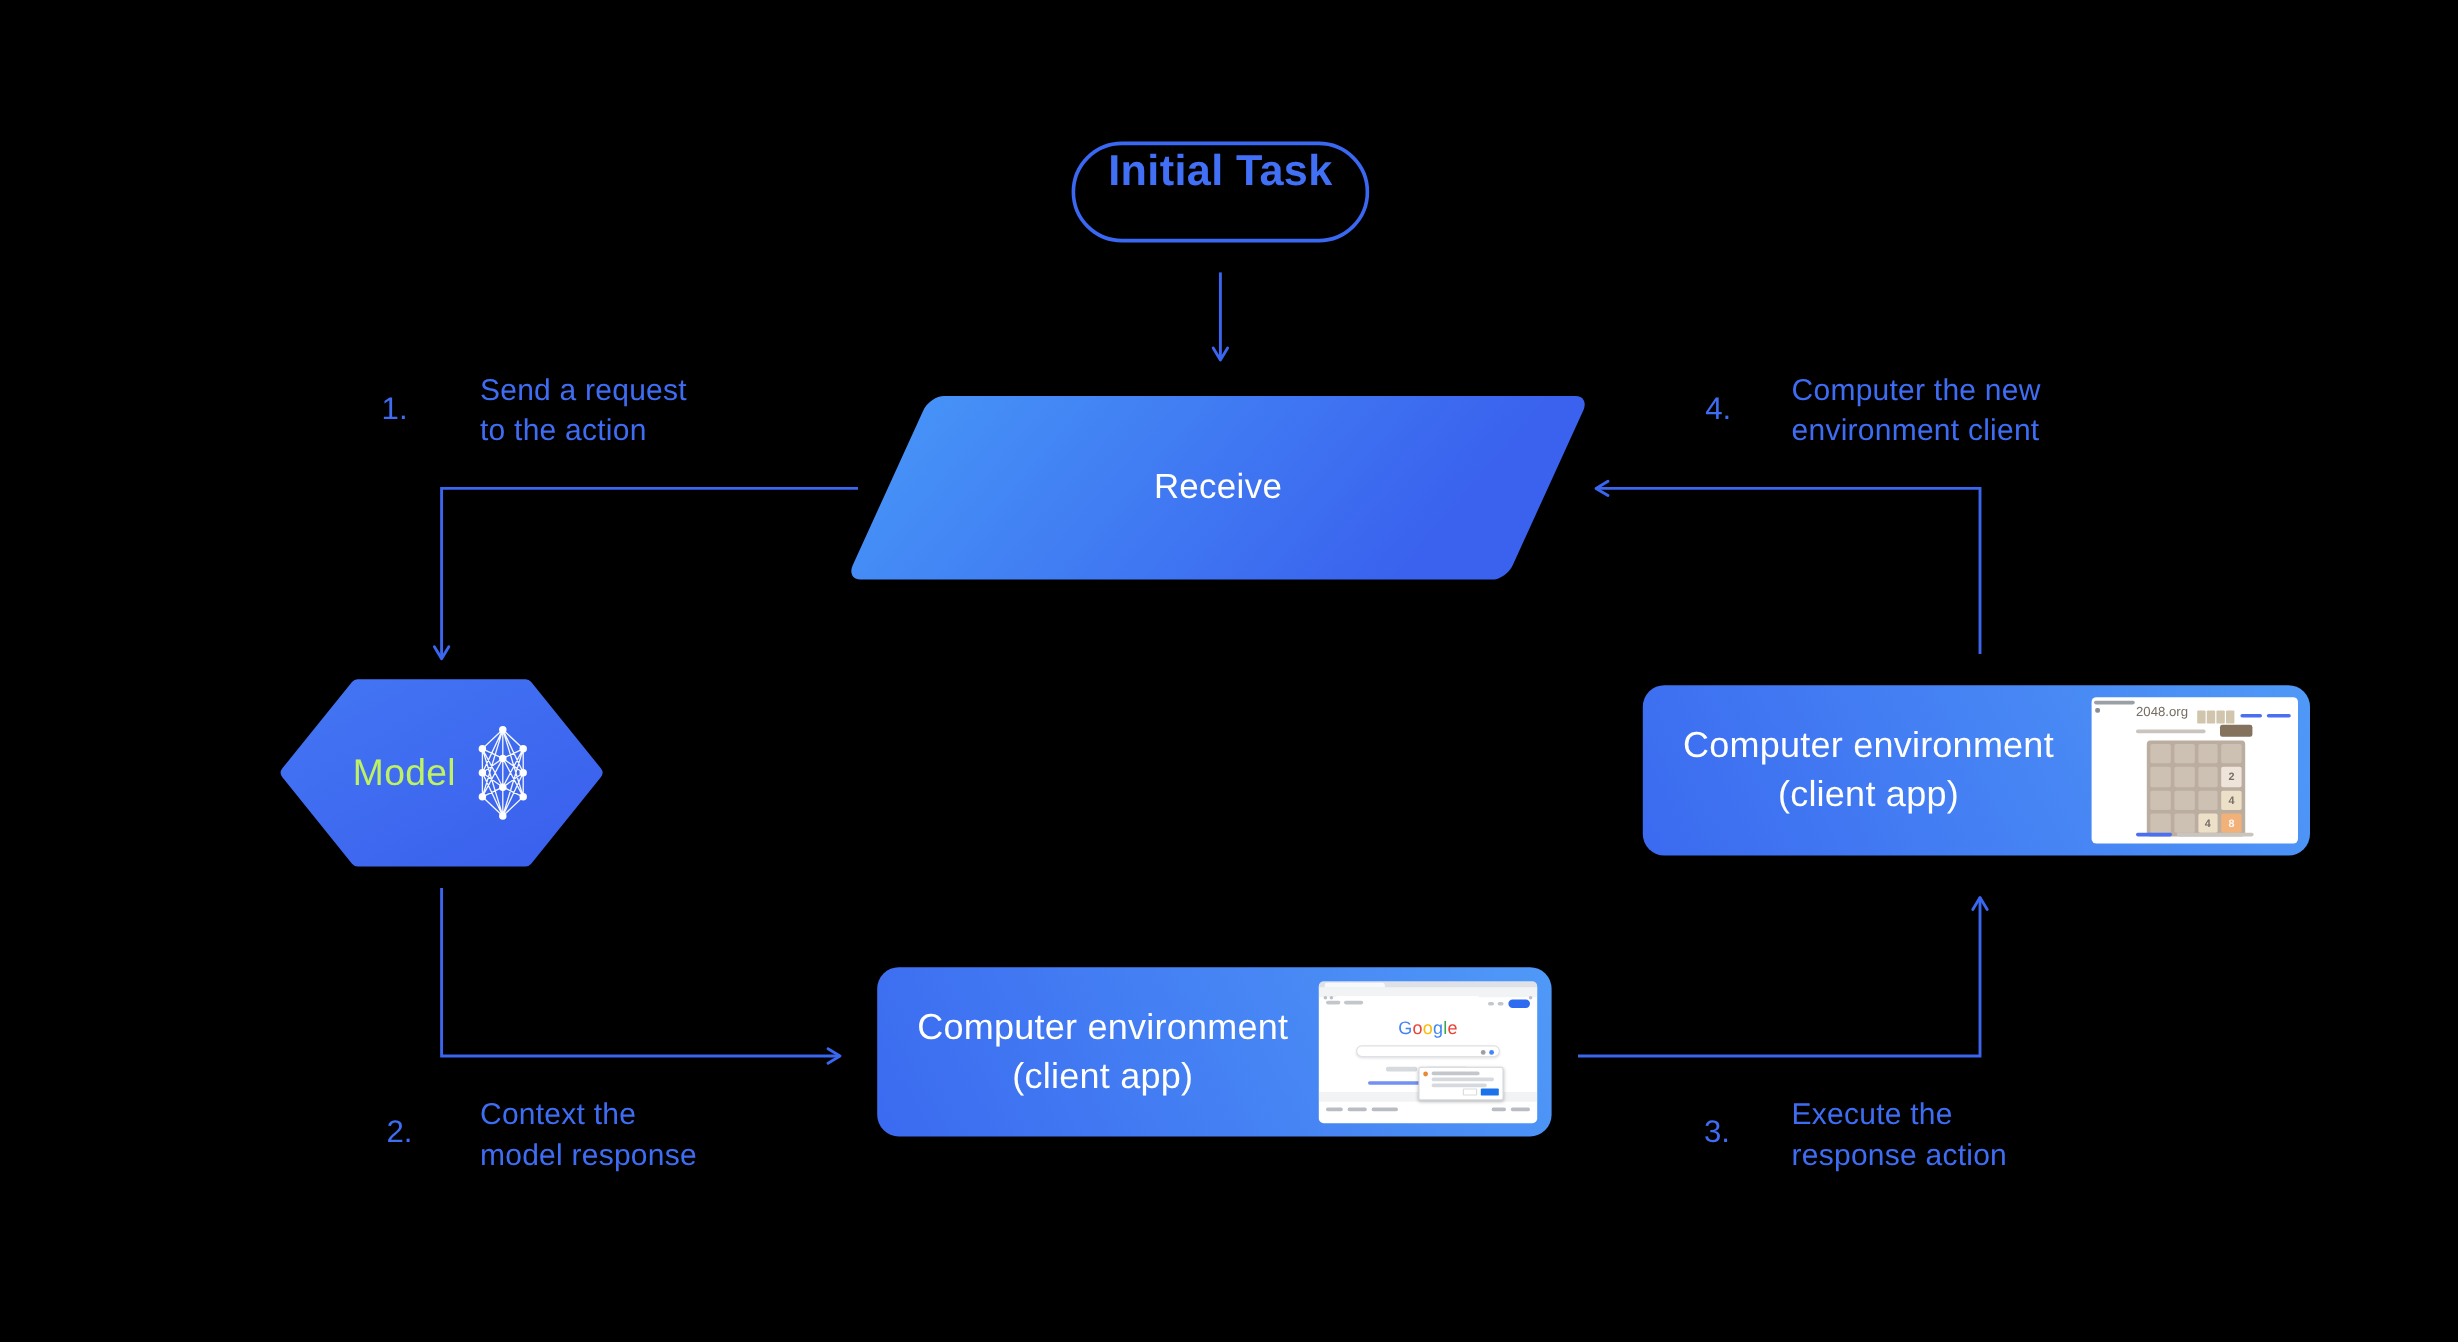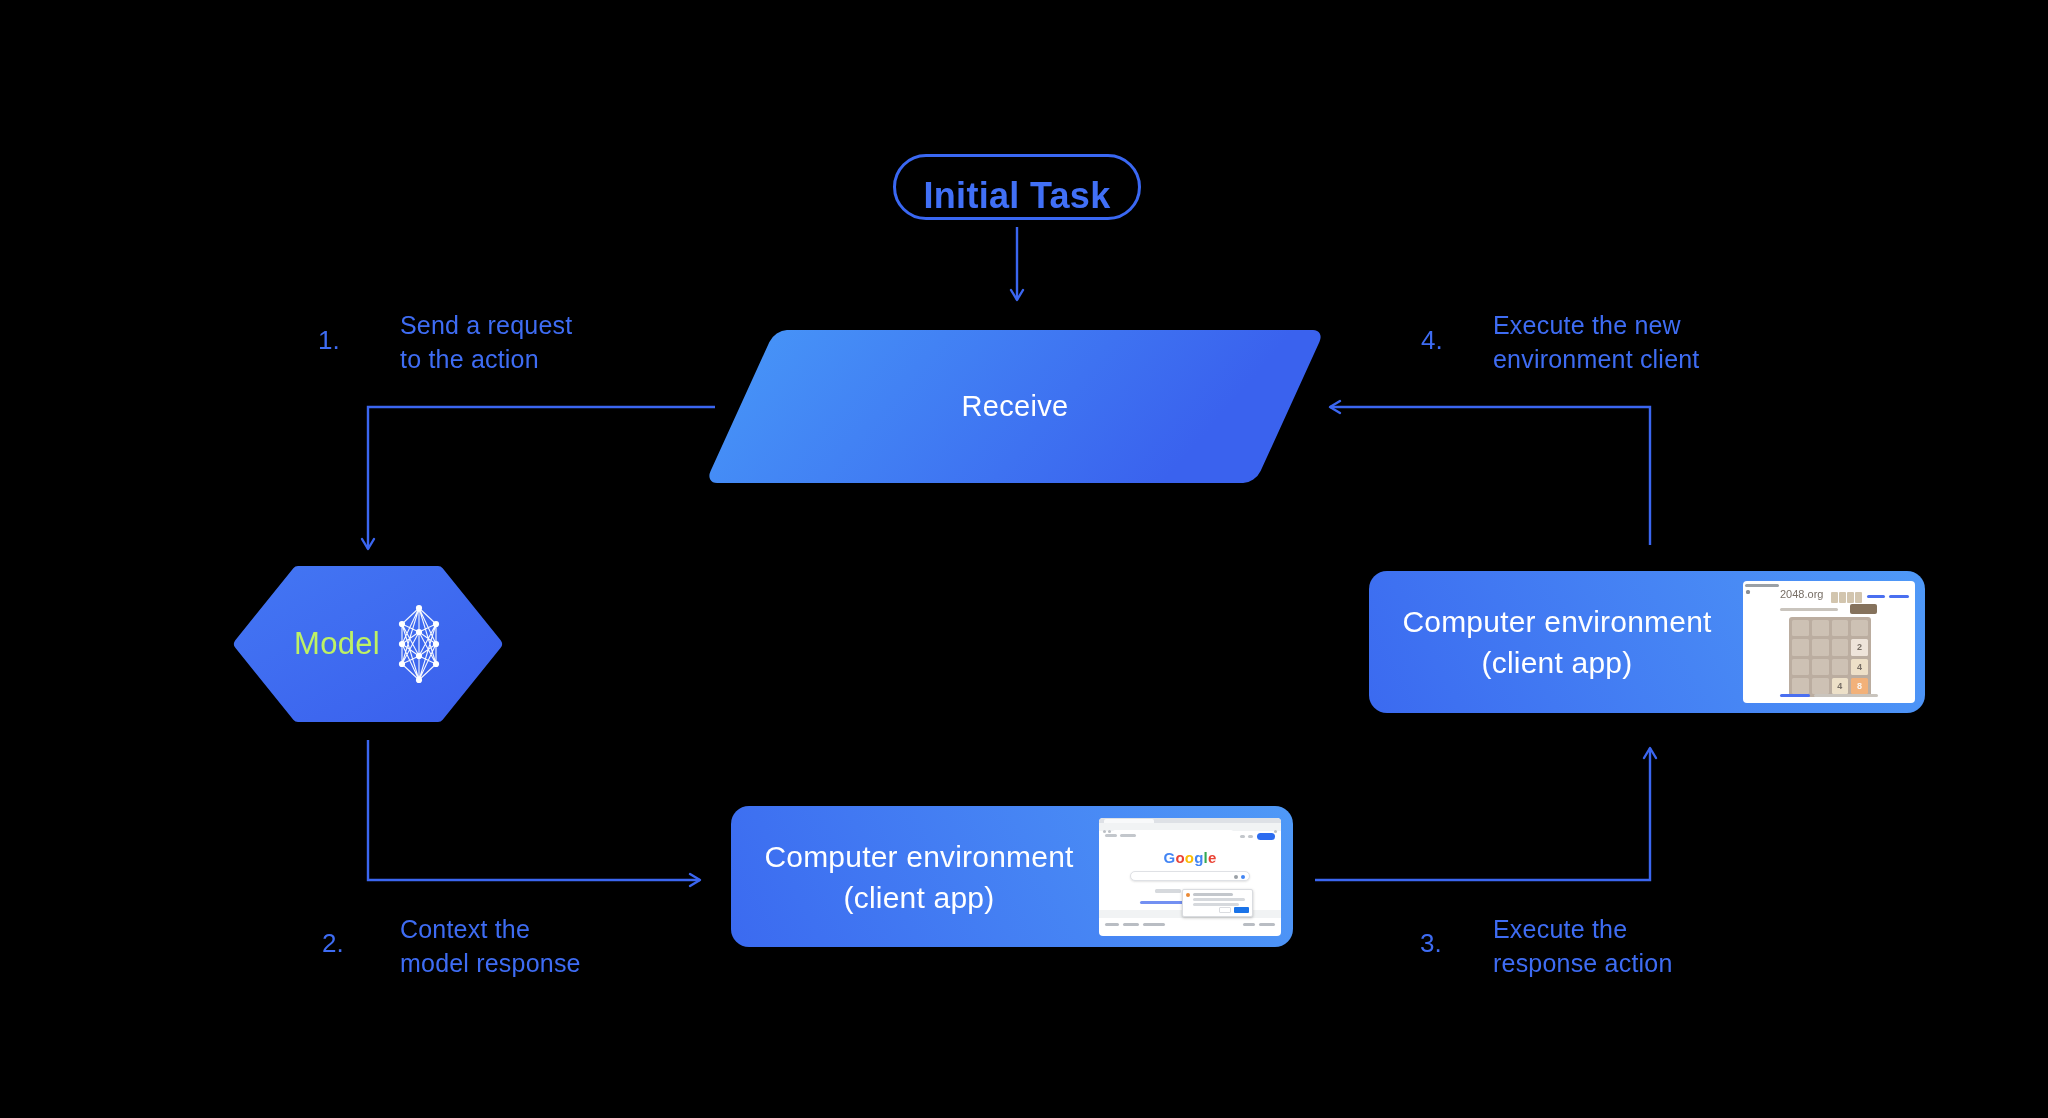--- a/index.html
+++ b/index.html
@@ -7,8 +7,8 @@
           font-family:"Liberation Sans",sans-serif;}
 
   
-  .pill{position:absolute;left:893px;top:118px;width:248px;height:66px;box-sizing:border-box;
-        border:3px solid #3a68f3;border-radius:46px;display:flex;align-items:flex-end;justify-content:center;margin-top:36px;}
+  .pill{position:absolute;left:893px;top:118px;width:248px;height:84px;box-sizing:border-box;
+        border:3px solid #3a68f3;border-radius:46px;display:flex;align-items:flex-start;justify-content:center;}
   .pill span{color:#4170f6;font-size:36px;font-weight:700;letter-spacing:.3px;}
 
   

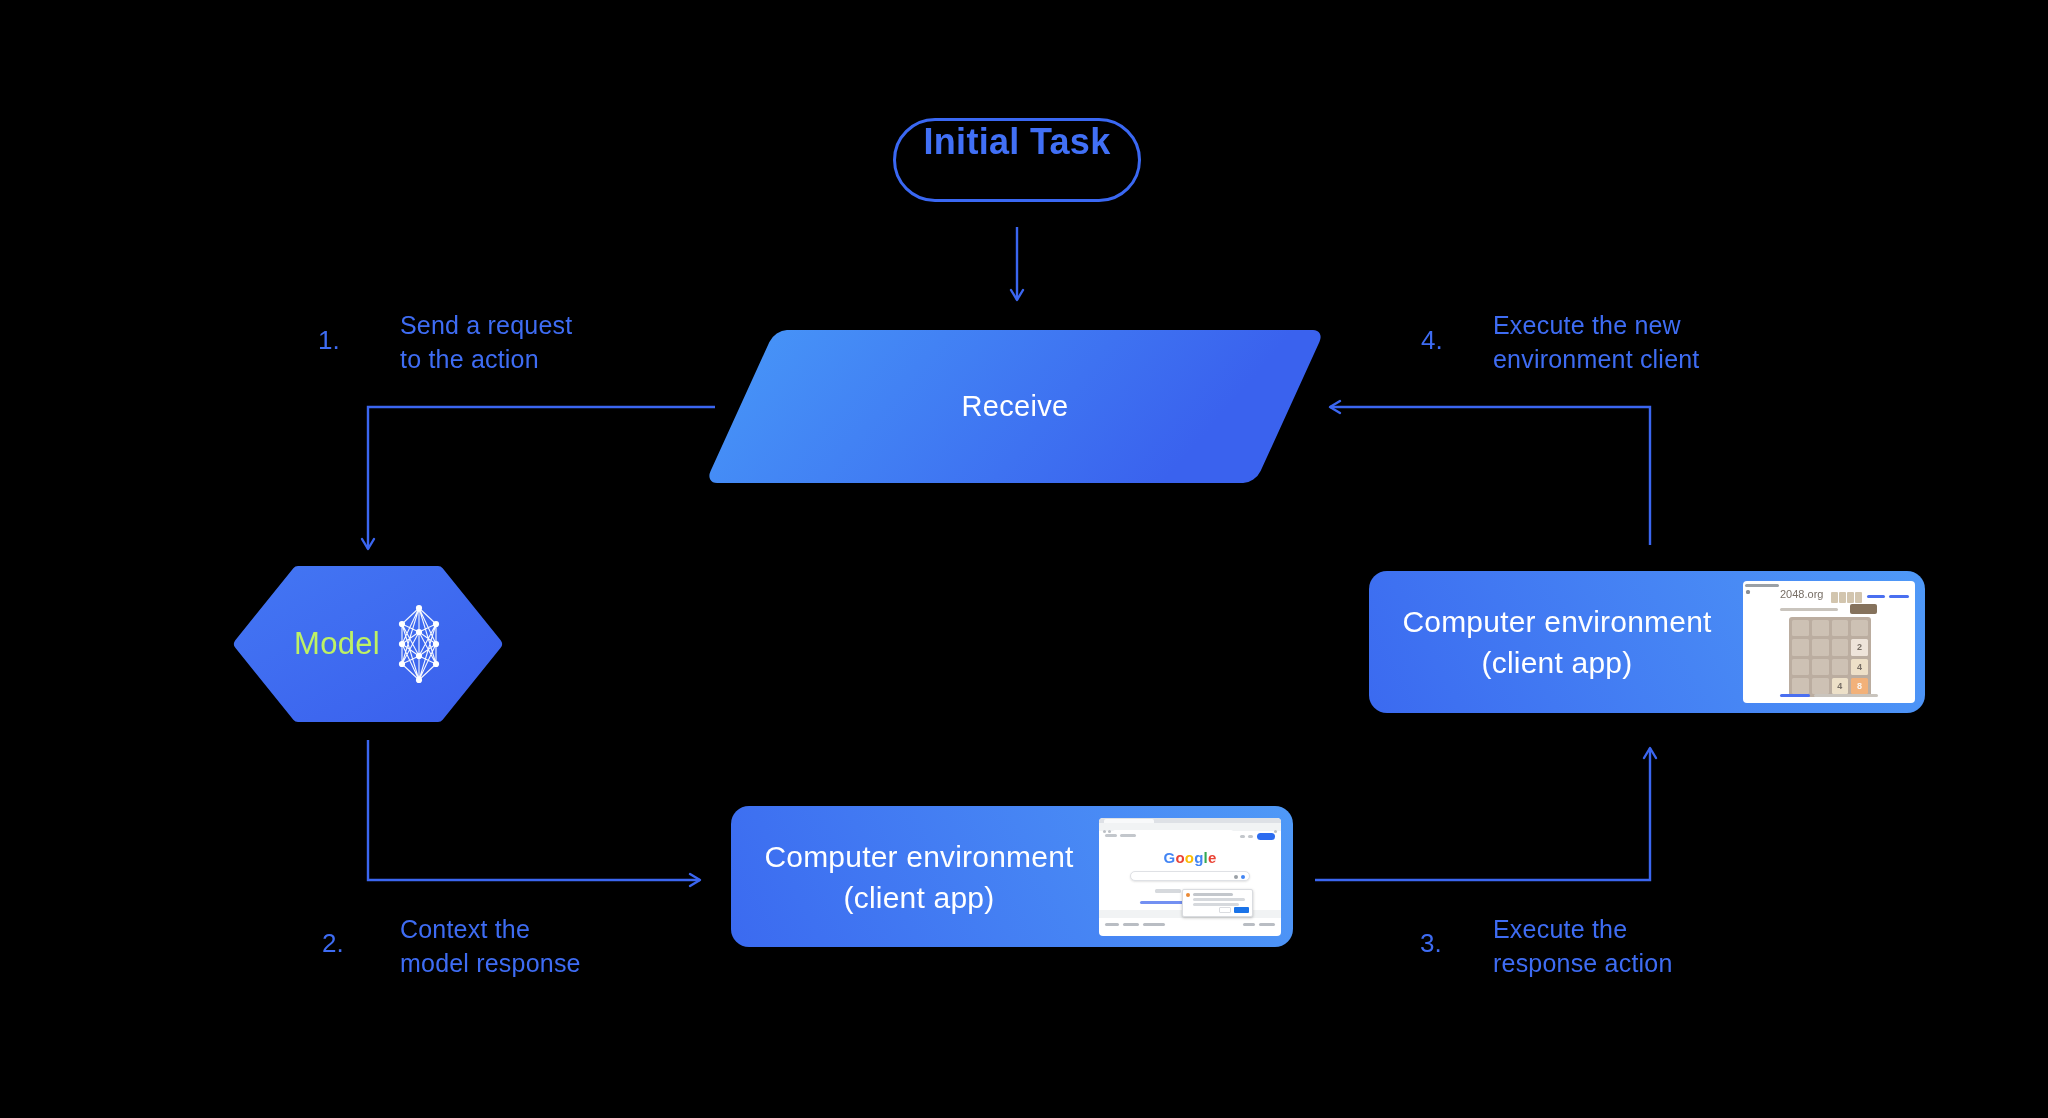--- a/index.html
+++ b/index.html
@@ -155,7 +155,7 @@
 
   <span class="stepnum" style="left:1421px;top:325px;">4.</span>
   <div class="steptext" style="left:1493px;top:308px;">
-    <div>Execute the new</div>
+    <div>Computer the new</div>
     <div>environment client</div>
   </div>
 

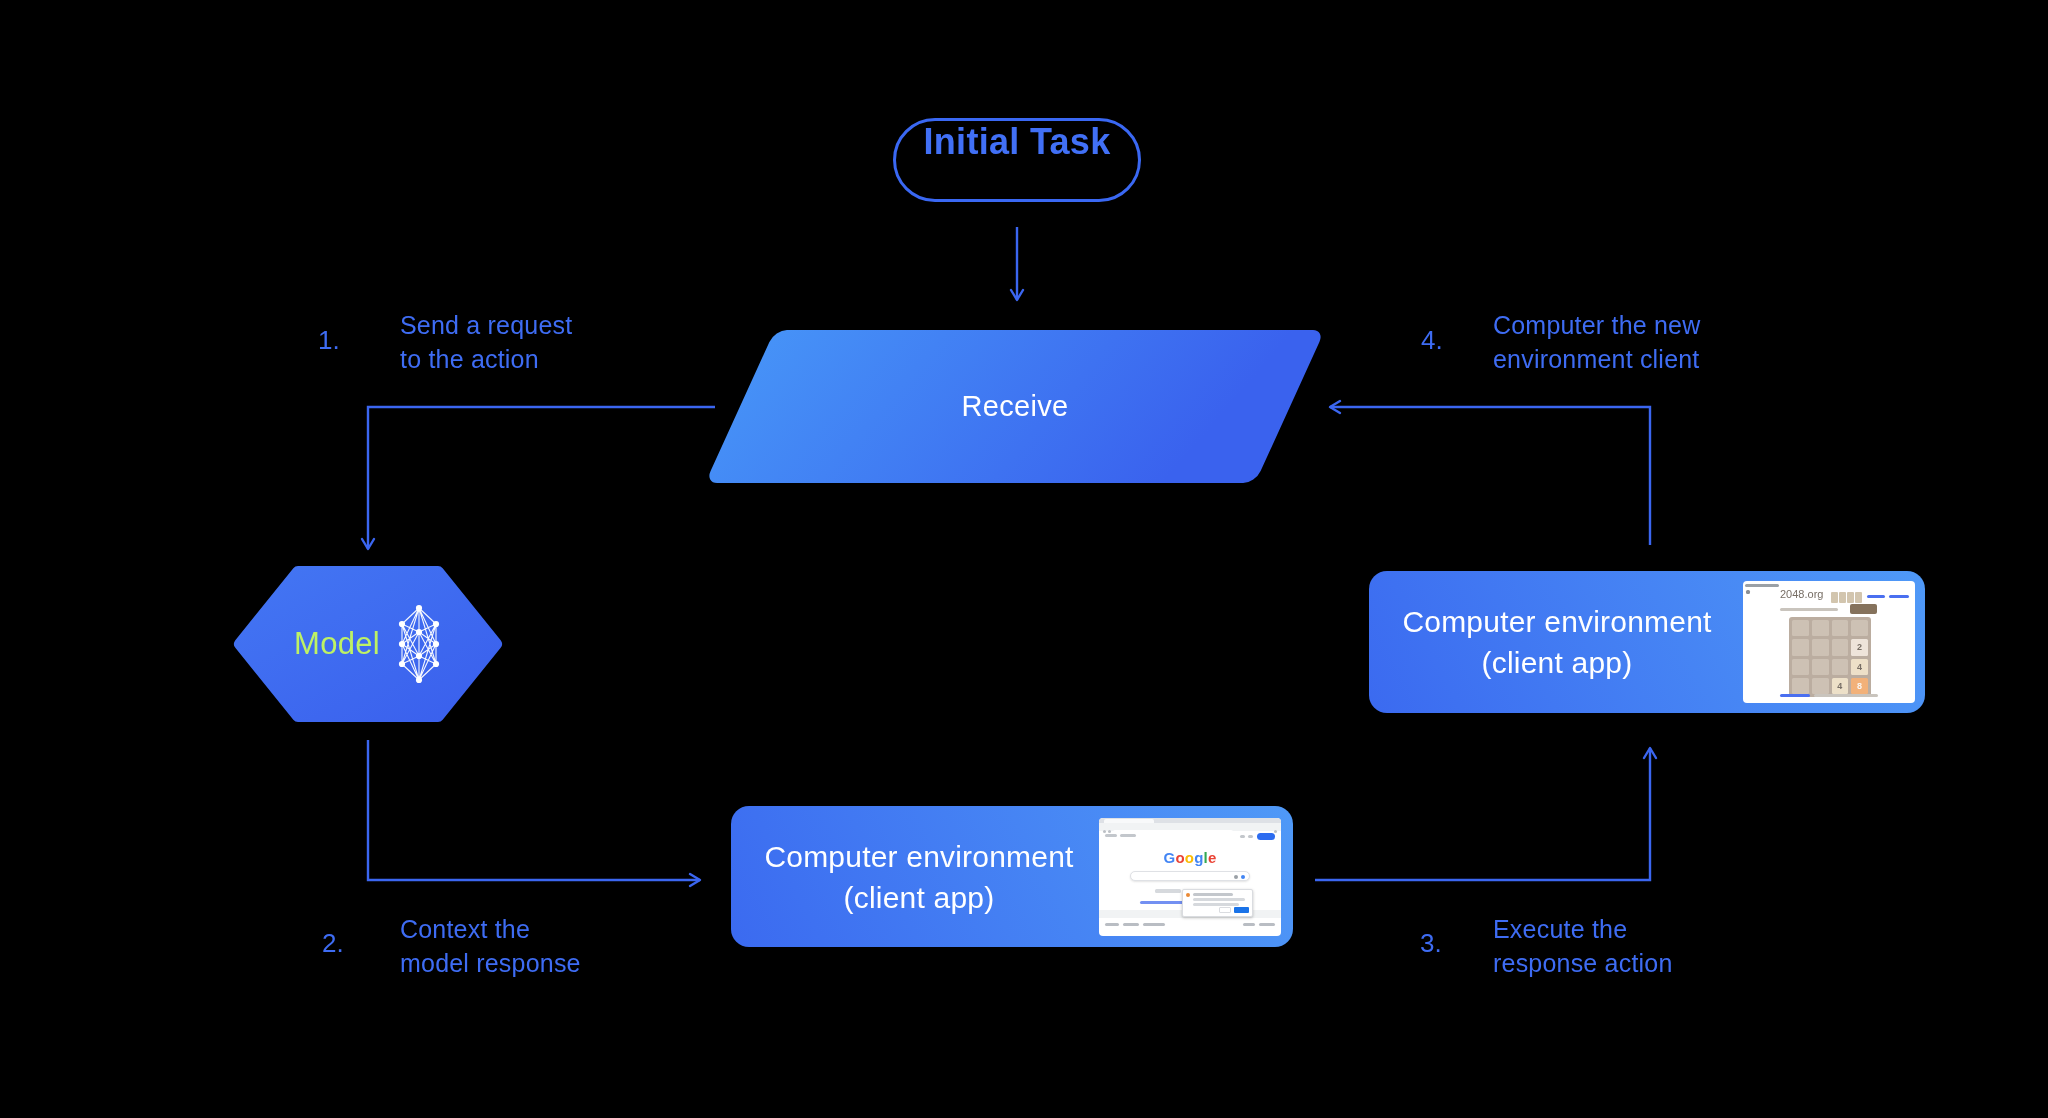--- a/index.html
+++ b/index.html
@@ -50,7 +50,7 @@
   .gt-nav{position:absolute;left:0;top:5px;right:0;height:8px;background:#f1f3f4;}
   .gt-addr{position:absolute;left:14px;top:7px;width:120px;height:4px;background:#fff;border-radius:2px;}
   .gt-navdot{position:absolute;top:7px;width:3px;height:3px;border-radius:50%;background:#bdc1c6;}
-  .gt-logo{position:absolute;left:0;right:0;top:31px;text-align:center;font-size:15px;font-weight:700;letter-spacing:.2px;}
+  .gt-logo{position:absolute;left:0;right:0;top:31px;text-align:center;font-size:15px;font-weight:400;letter-spacing:.2px;}
   .gl-b{color:#4285f4}.gl-r{color:#ea4335}.gl-y{color:#fbbc05}.gl-g{color:#34a853}
   .gt-search{position:absolute;left:31px;top:53px;width:120px;height:10px;background:#fff;border:1px solid #dfe1e5;
         border-radius:6px;box-sizing:border-box;box-shadow:0 1px 2px rgba(32,33,36,.12);}

